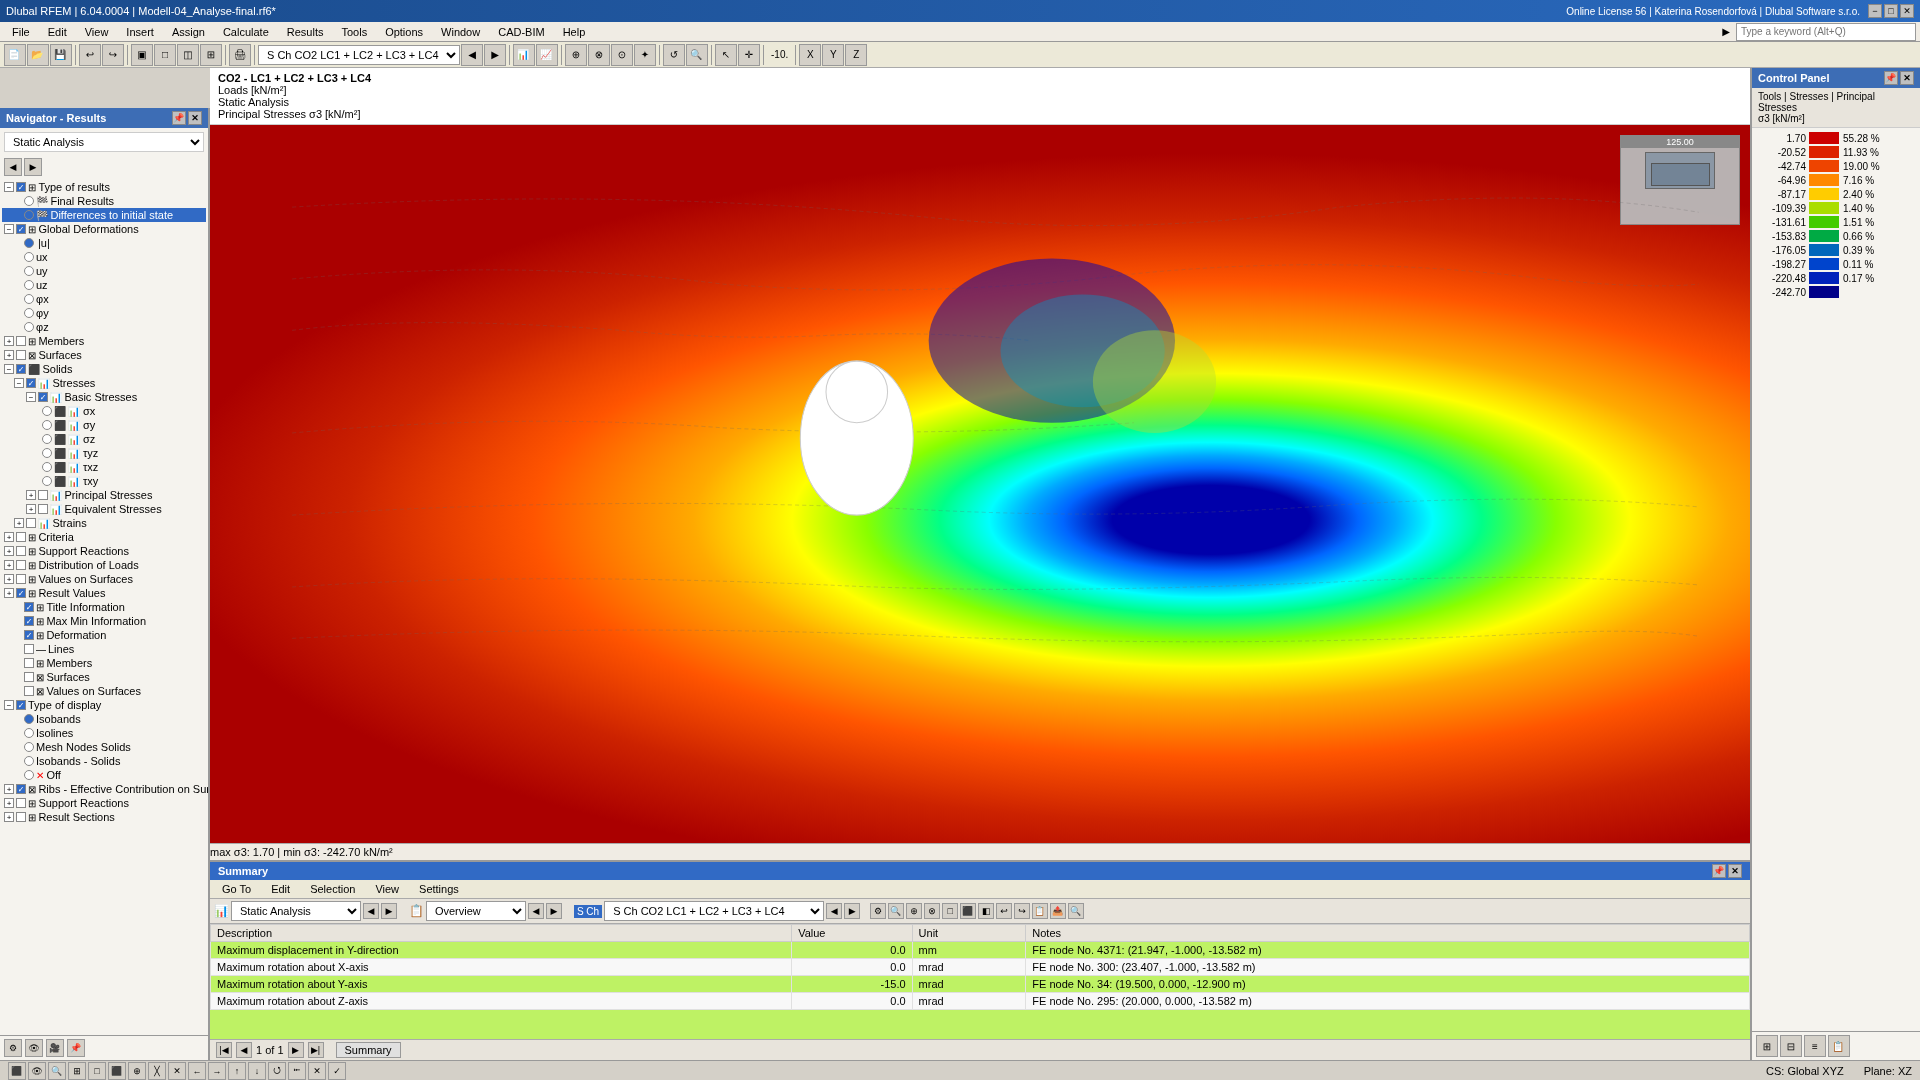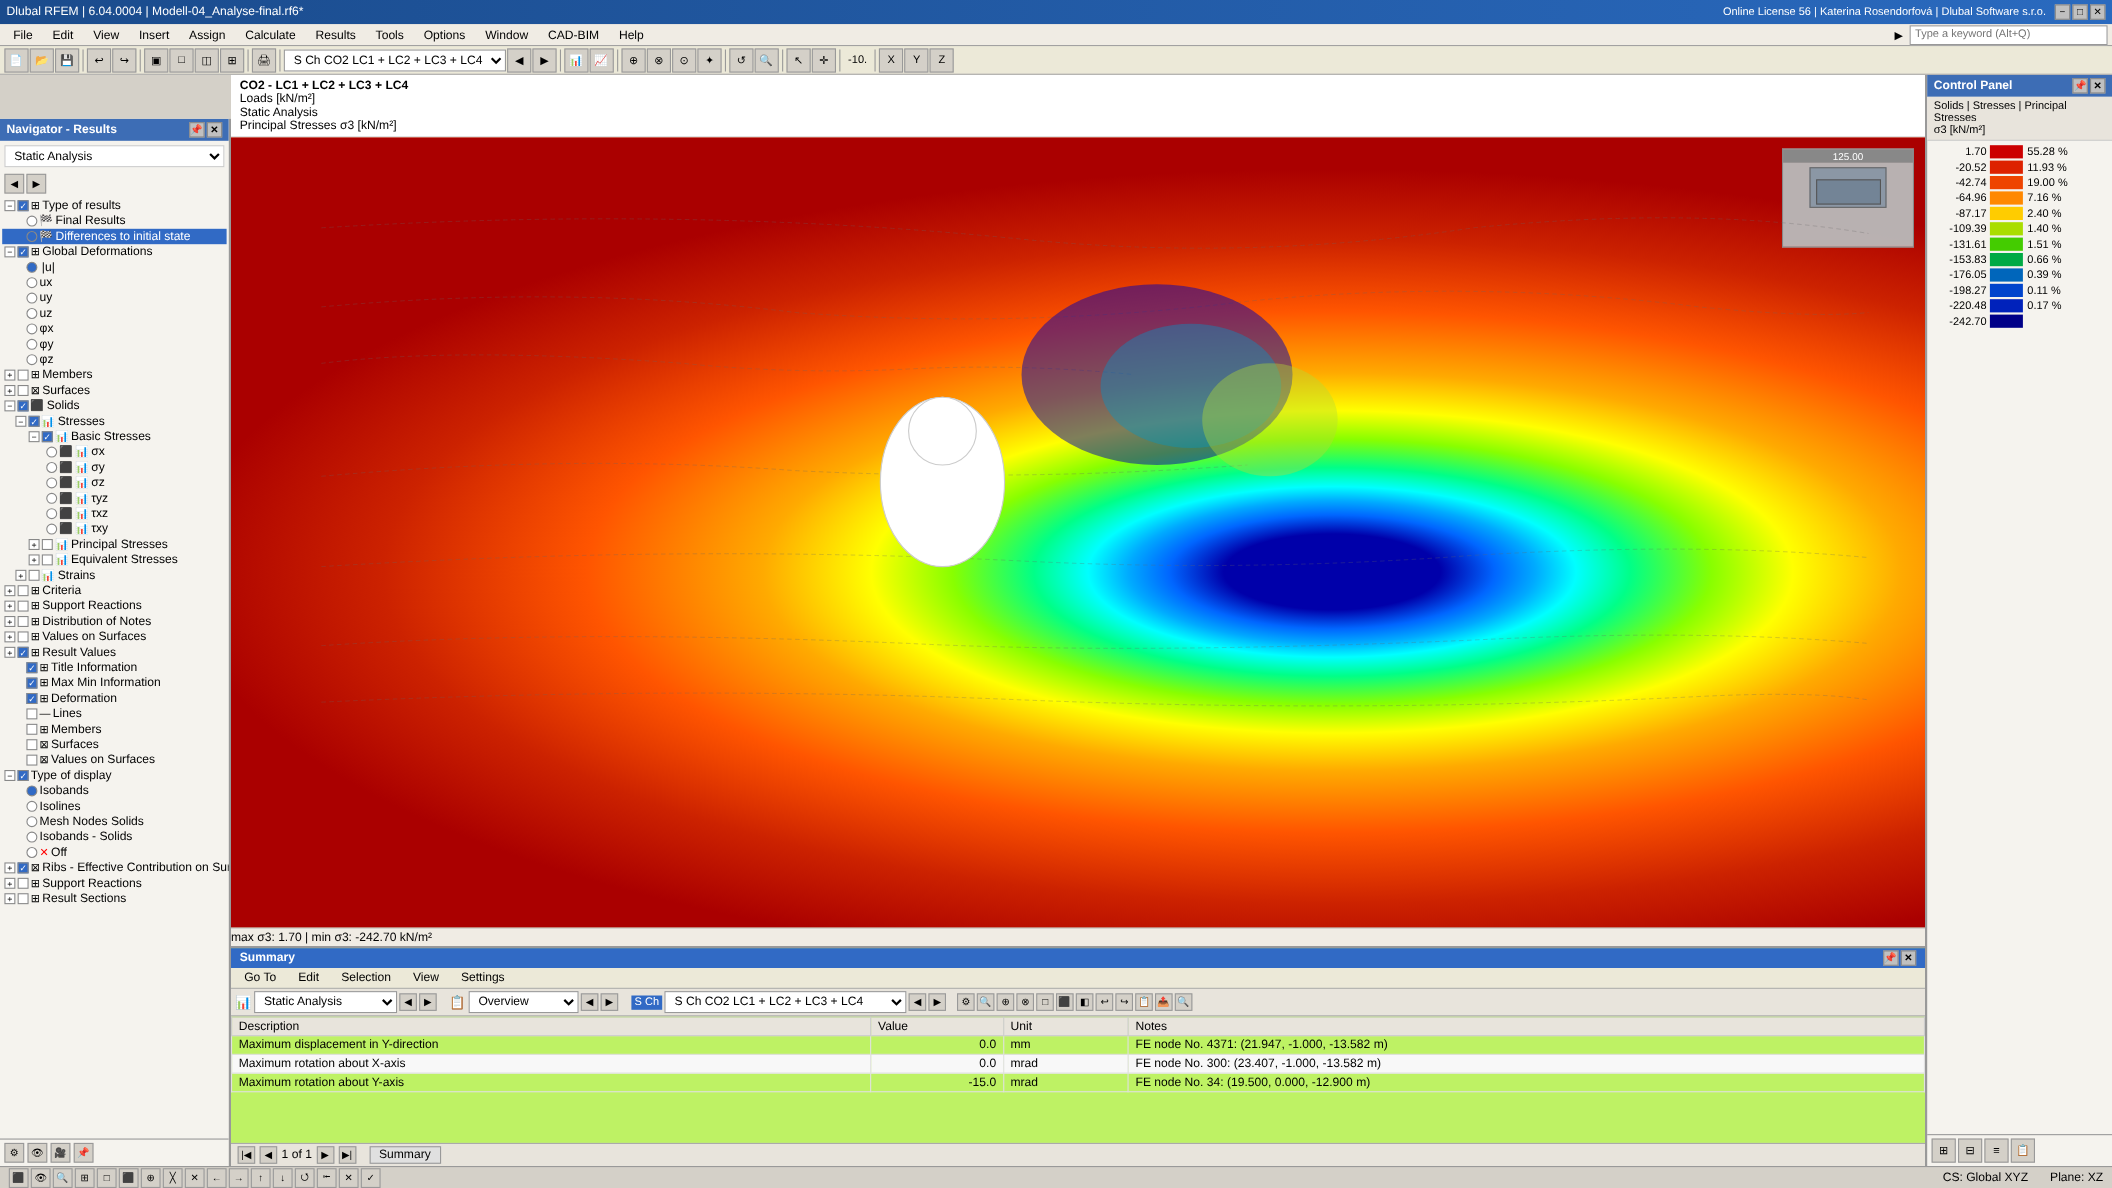--- a/index.html
+++ b/index.html
@@ -941,7 +941,7 @@
       </div>
     </div>
     <div id="cp-subtitle">
-      <div>Solids | Stresses | Principal Stresses</div>
+      <div>Tools | Stresses | Principal Stresses</div>
       <div>σ3 [kN/m²]</div>
     </div>
     <div id="cp-legend">

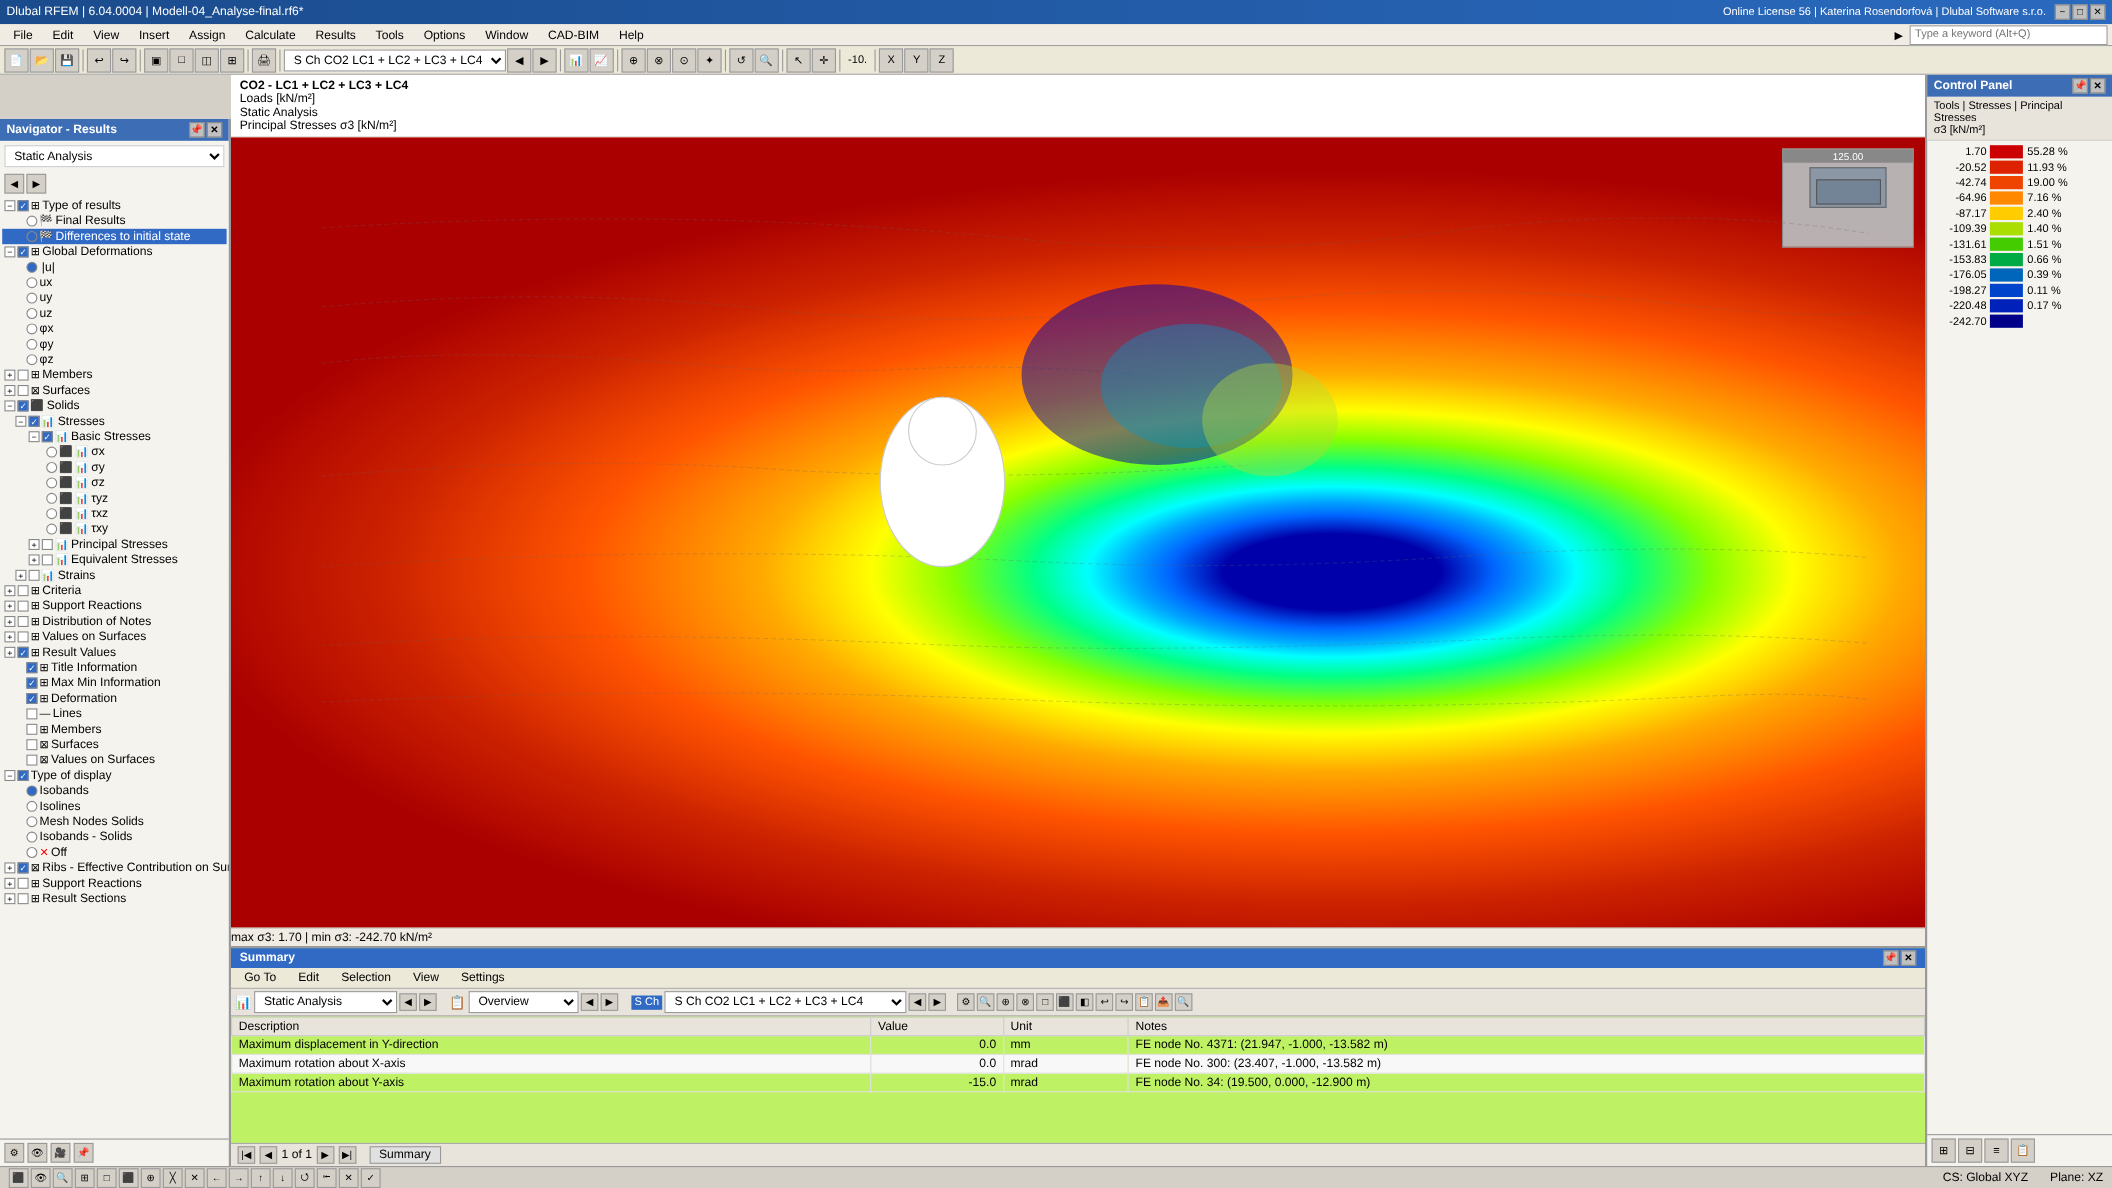--- a/index.html
+++ b/index.html
@@ -677,7 +677,7 @@
         <div class="tree-expand">+</div>
         <div class="tree-checkbox"></div>
         <span style="font-size:10px;margin-right:2px;">⊞</span>
-        <span>Distribution of Notes</span>
+        <span>Distribution of Loads</span>
       </div>
       <div class="tree-item">
         <div class="tree-expand">+</div>

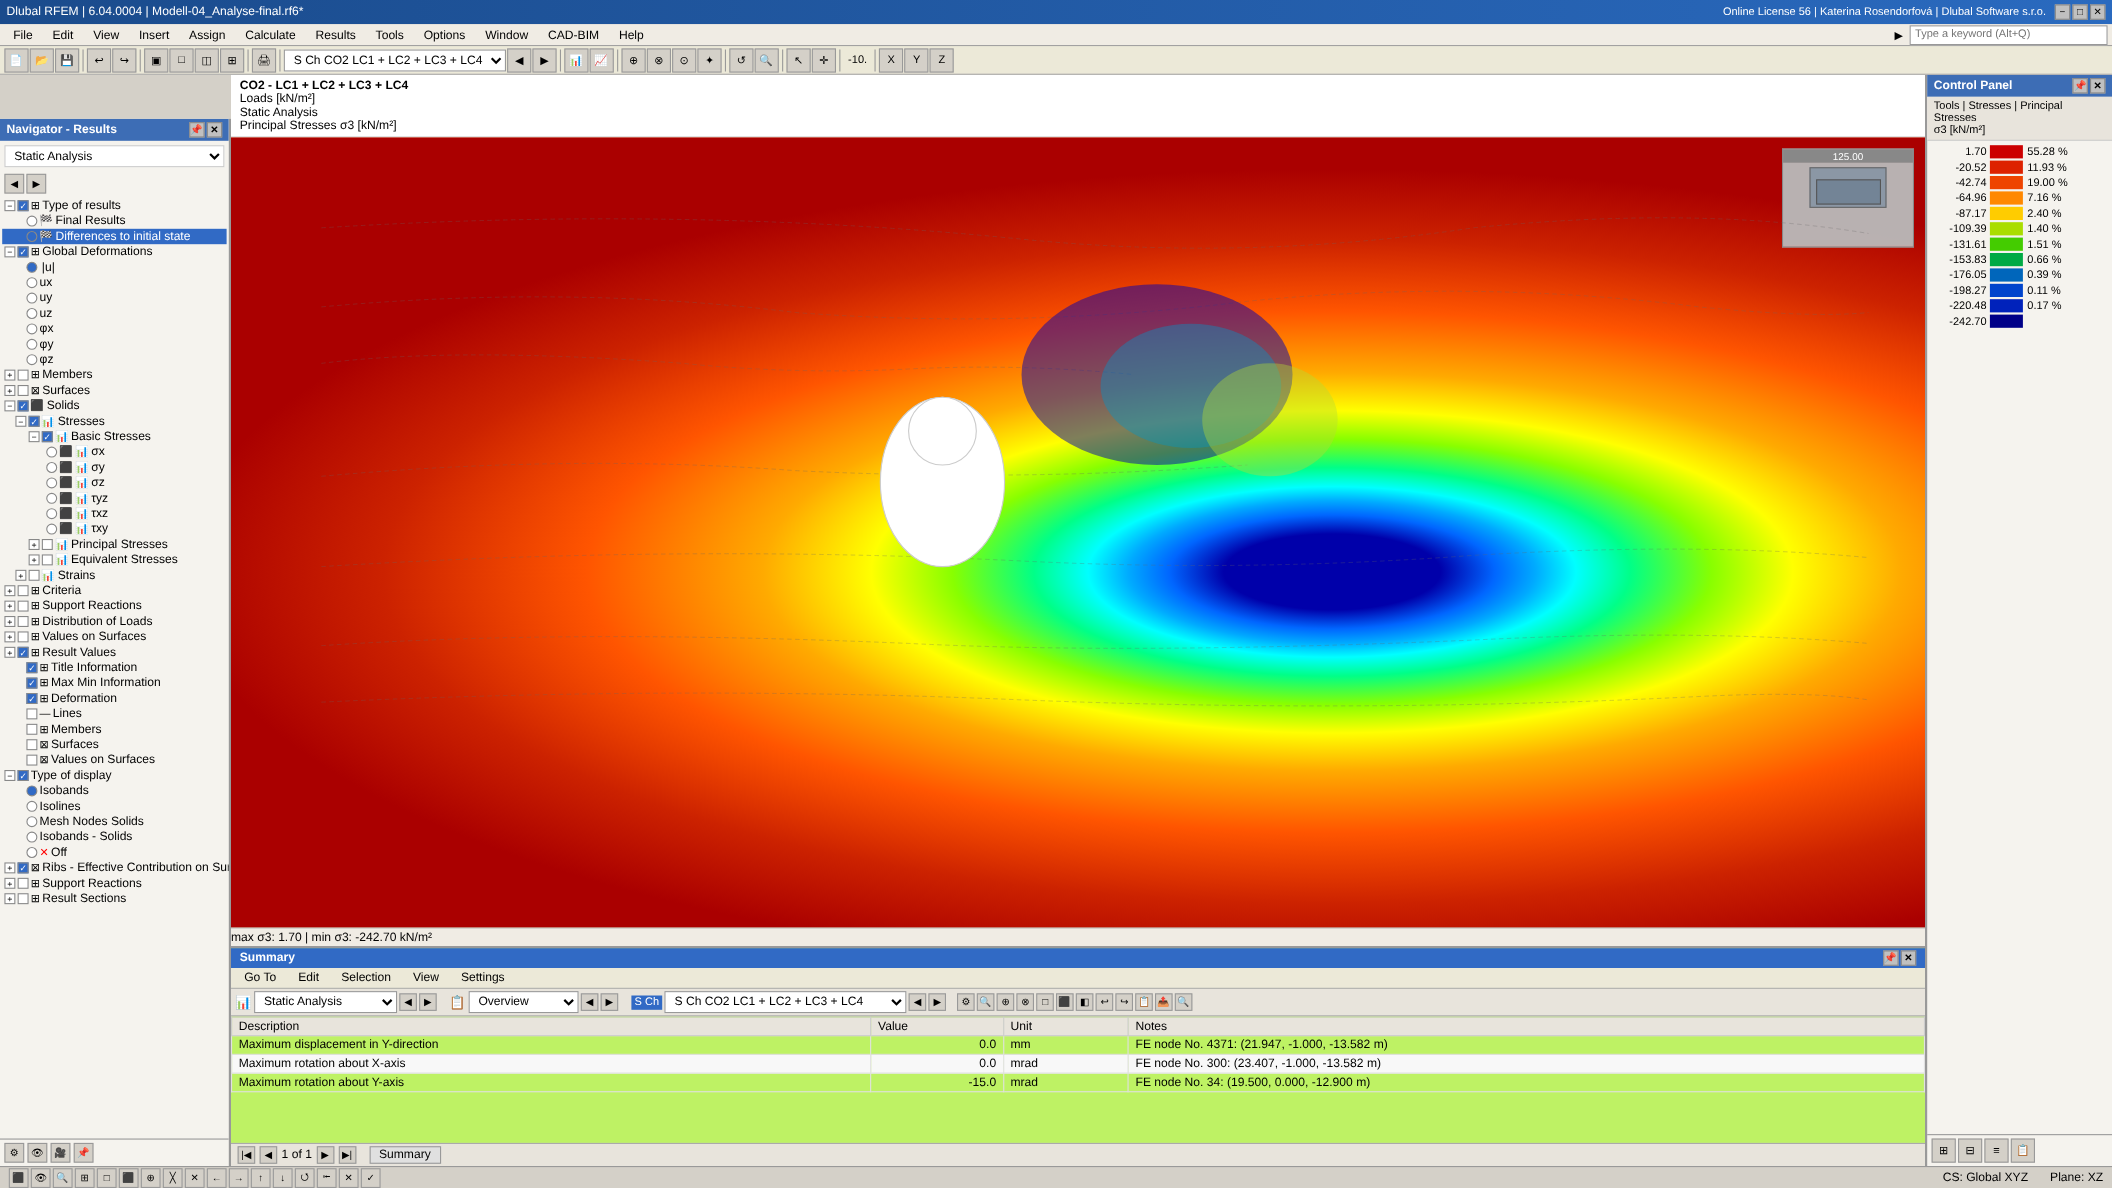--- a/index.html
+++ b/index.html
@@ -917,6 +917,12 @@
       <td>mrad</td>
       <td>FE node No. 34: (19.500, 0.000, -12.900 m)</td>
     </tr>
+              <tr>
+      <td>Maximum rotation about Z-axis</td>
+      <td style="text-align:right;">0.0</td>
+      <td>mrad</td>
+      <td>FE node No. 295: (20.000, 0.000, -13.582 m)</td>
+    </tr>
             </tbody>
         </table>
       </div>

